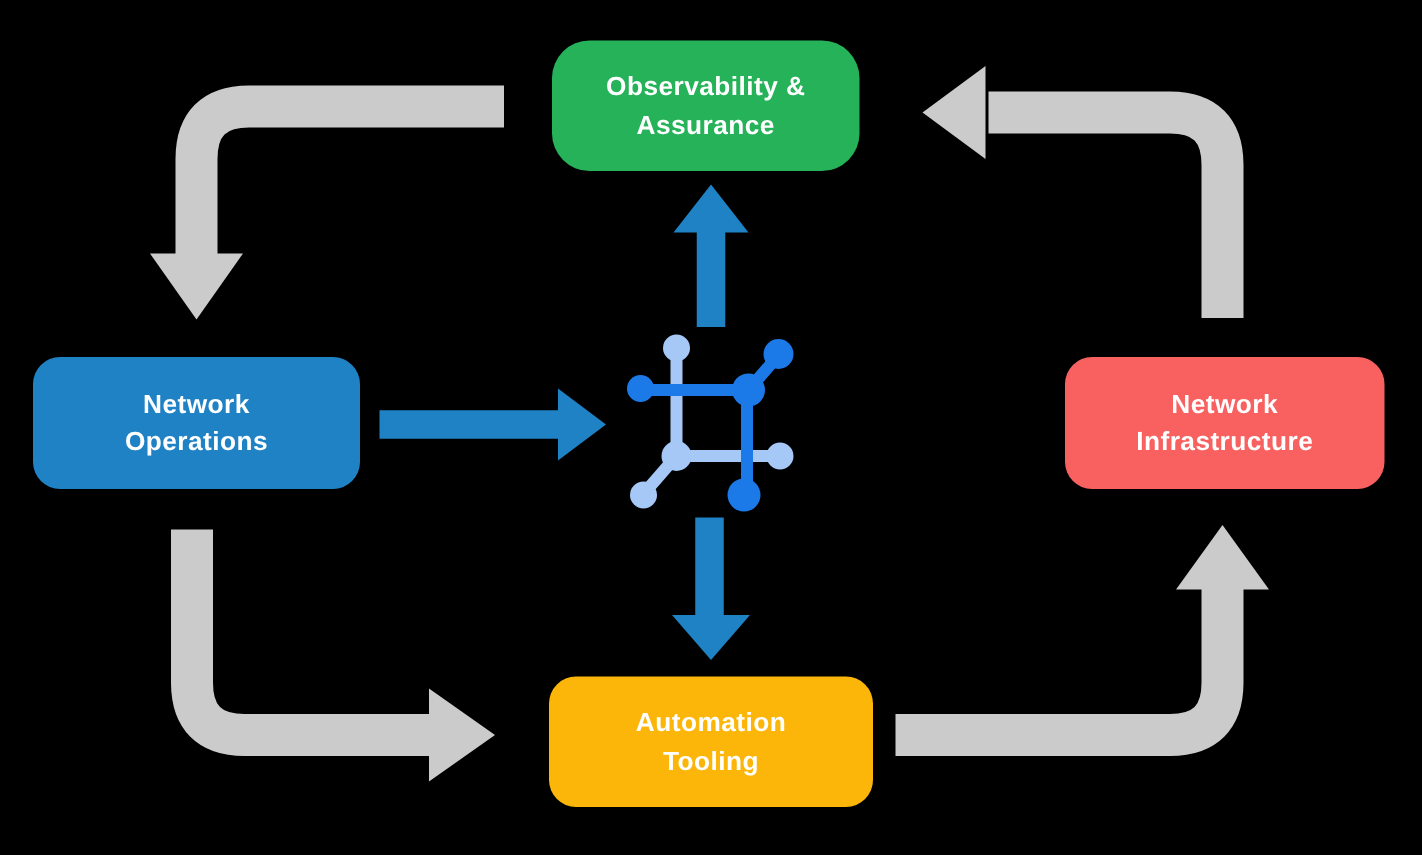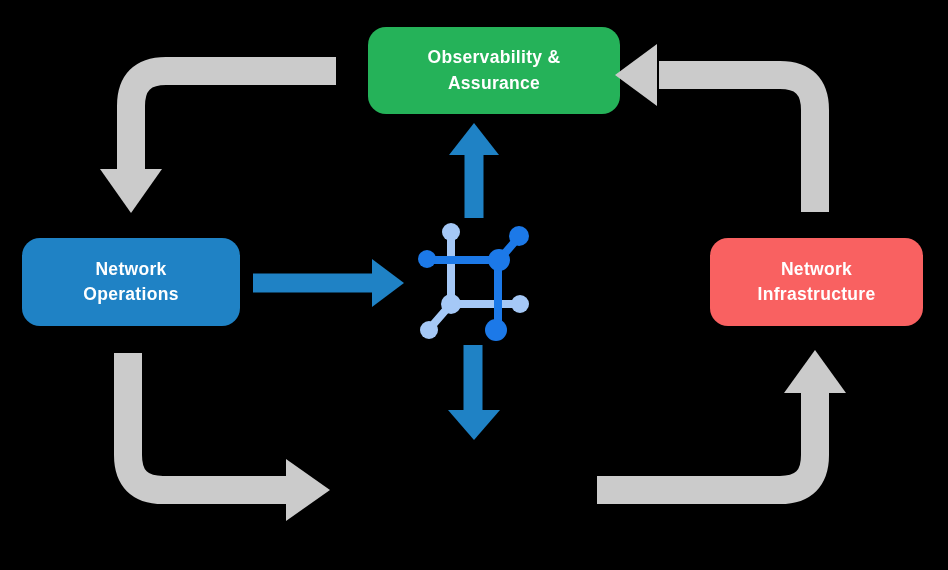--- a/index.html
+++ b/index.html
@@ -28,7 +28,7 @@
     white-space: pre-line;
     border-radius: 18px;
   }
-  .node-observability { left: 368px; top: 27px;  width: 252px; height: 87px; }
+  .node-observability { left: 368px; top: 27px;  width: 205px; height: 87px; border-radius: 25px; }
   .node-operations    { left: 22px;  top: 238px; width: 218px; height: 88px; }
   .node-infrastructure{ left: 710px; top: 238px; width: 213px; height: 88px; }
   .node-automation    { left: 366px; top: 451px; width: 216px; height: 87px; }

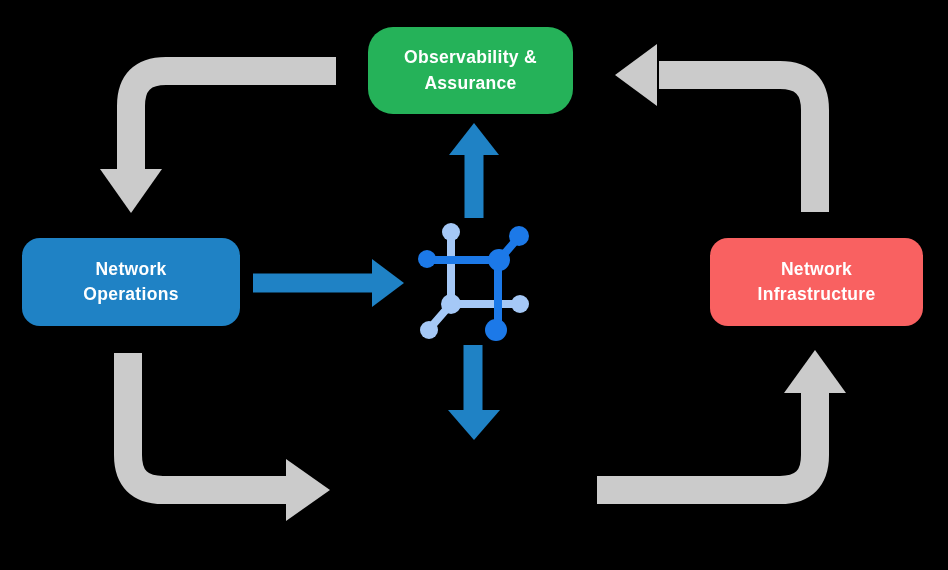--- a/index.html
+++ b/index.html
@@ -54,6 +54,8 @@
   <div class="node-box node-infrastructure" style="background-color: rgb(249, 97, 97);">Network
 Infrastructure</div>
 
+  <div class="node-box node-automation" style="background-color: rgb(252, 182, 10);">Automation
+Tooling</div>
 
   <svg class="arrows-layer" viewBox="0 0 948 570" xmlns="http://www.w3.org/2000/svg">
 

